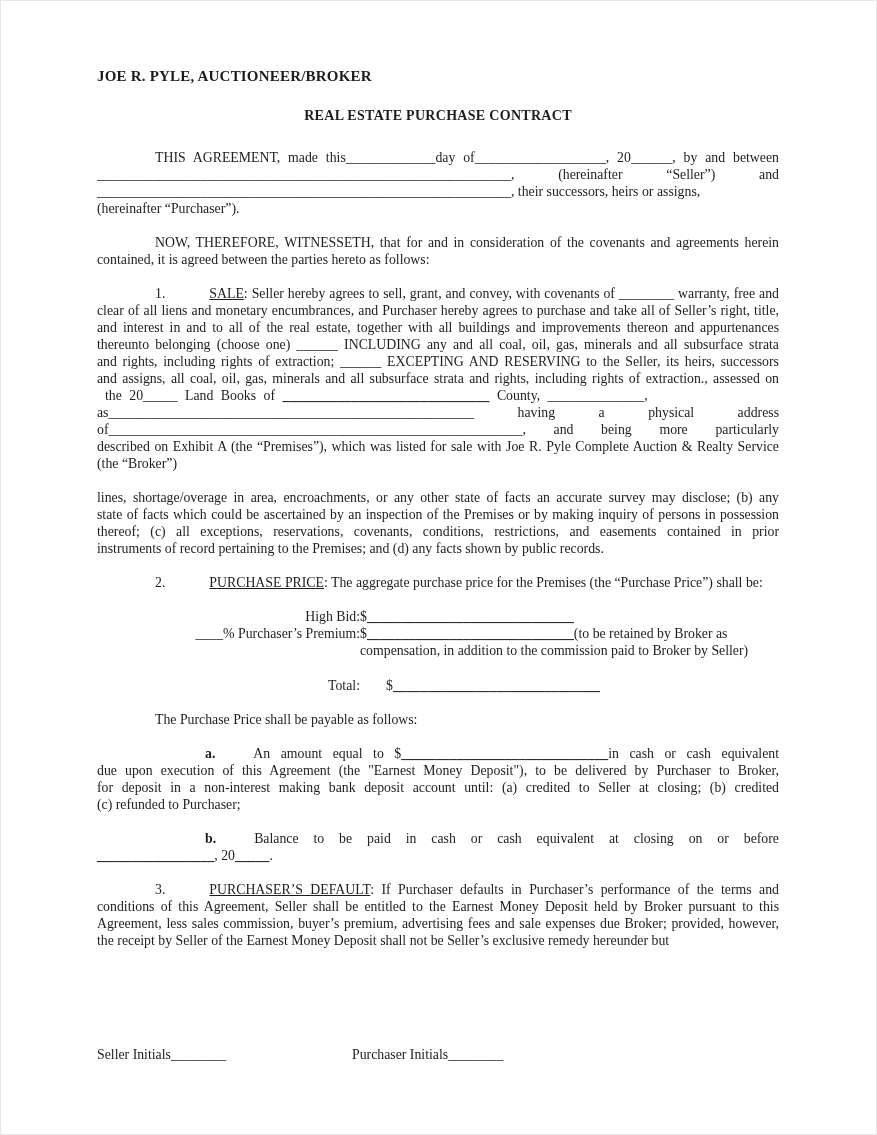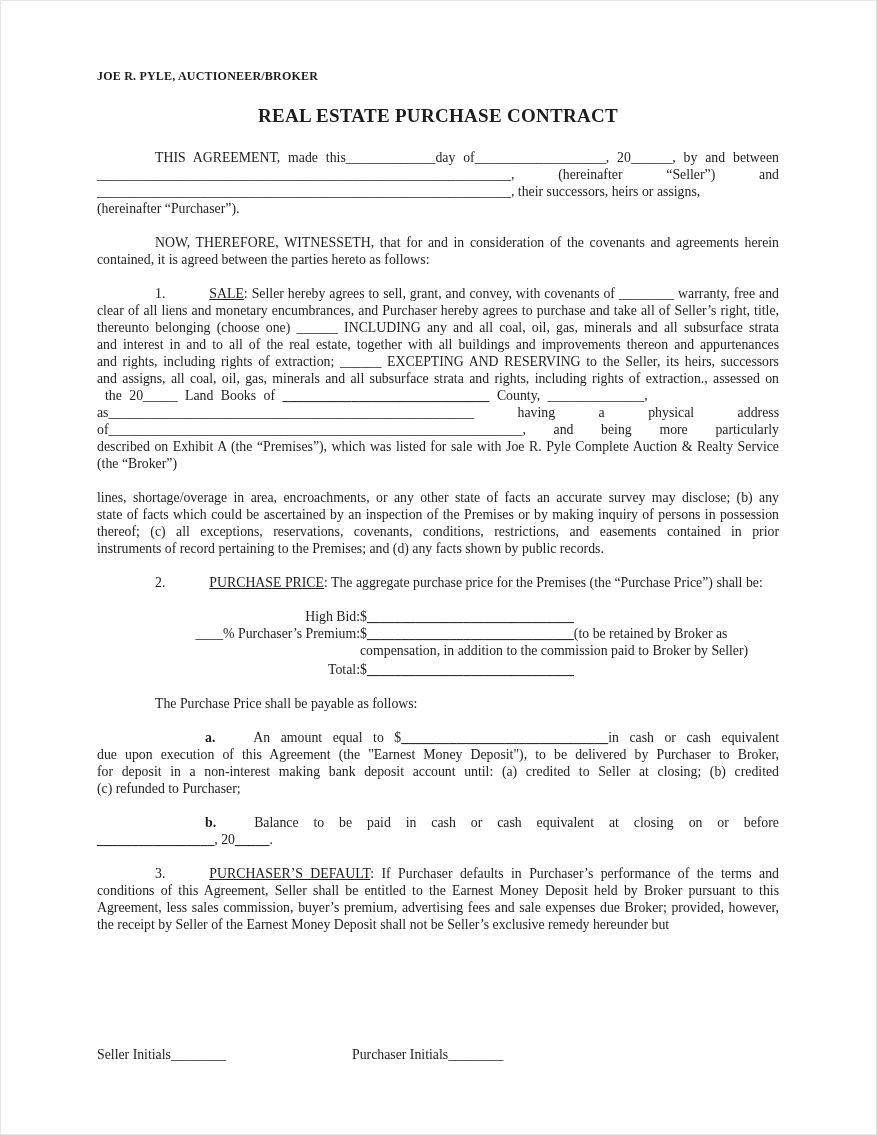--- a/index.html
+++ b/index.html
@@ -15,7 +15,7 @@
     overflow:hidden;
   }
   .content{position:absolute;left:97px;top:68px;width:682px;}
-  .letterhead{font-weight:bold;font-size:12px;letter-spacing:.2px;}
+  .letterhead{font-weight:bold;font-size:15px;letter-spacing:.2px;}
   .title{font-weight:bold;font-size:19px;letter-spacing:.3px;text-align:center;margin-top:22px;margin-bottom:25px;}
   .para{margin:0 0 17px 0;}
   .ln{min-height:17px;white-space:normal;}

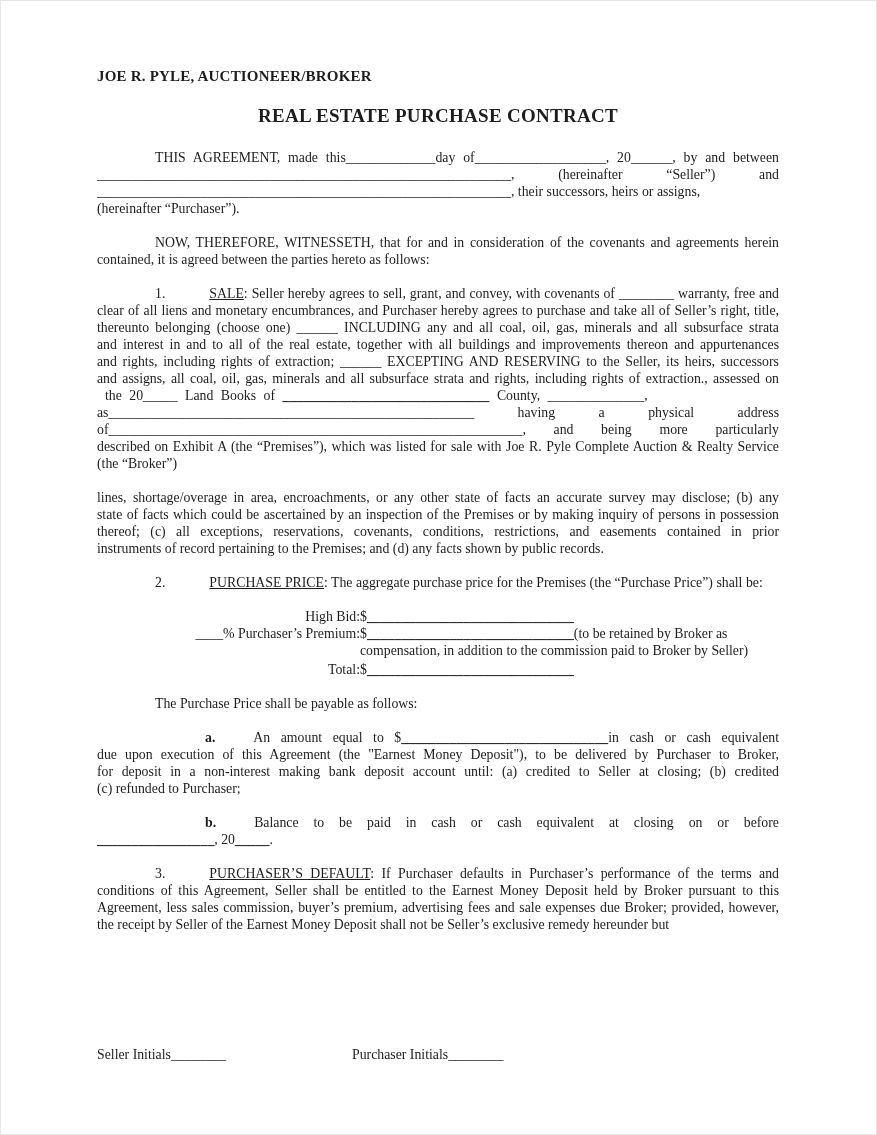--- a/index.html
+++ b/index.html
@@ -16,7 +16,7 @@
   }
   .content{position:absolute;left:97px;top:68px;width:682px;}
   .letterhead{font-weight:bold;font-size:15px;letter-spacing:.2px;}
-  .title{font-weight:bold;font-size:19px;letter-spacing:.3px;text-align:center;margin-top:22px;margin-bottom:25px;}
+  .title{font-weight:bold;font-size:14px;letter-spacing:.3px;text-align:center;margin-top:22px;margin-bottom:25px;}
   .para{margin:0 0 17px 0;}
   .ln{min-height:17px;white-space:normal;}
   .jl{text-align:justify;text-align-last:justify;}

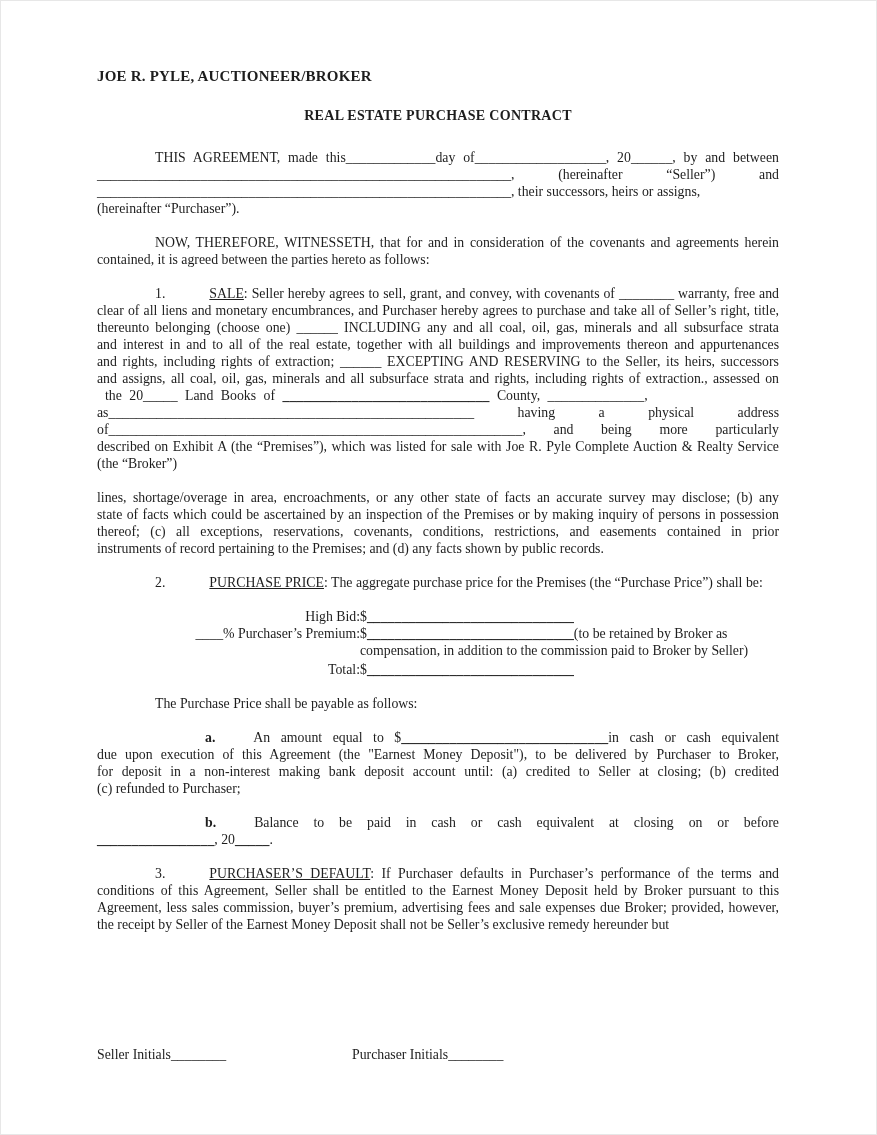--- a/index.html
+++ b/index.html
@@ -55,8 +55,8 @@
     <div class="para">
         <div class="ln jl"><span class="tab" style="width: 58px;"></span><span>1.</span><span class="tab" style="width: 44px;"></span><span class="u">SALE</span><span>: Seller hereby agrees to sell, grant, and convey, with covenants of </span><span>________</span><span> warranty, free and</span></div>
         <div class="ln jl"><span>clear of all liens and monetary encumbrances, and Purchaser hereby agrees to purchase and take all of Seller’s right, title,</span></div>
+        <div class="ln jl"><span>and interest in and to all of the real estate, together with all buildings and improvements thereon and appurtenances</span></div>
         <div class="ln jl"><span>thereunto belonging (choose one) </span><span>______</span><span> INCLUDING any and all coal, oil, gas, minerals and all subsurface strata</span></div>
-        <div class="ln jl"><span>and interest in and to all of the real estate, together with all buildings and improvements thereon and appurtenances</span></div>
         <div class="ln jl"><span>and rights, including rights of extraction; </span><span>______</span><span> EXCEPTING AND RESERVING to the Seller, its heirs, successors</span></div>
         <div class="ln jl"><span>and assigns, all coal, oil, gas, minerals and all subsurface strata and rights, including rights of extraction., assessed on</span></div>
         <div class="ln" style="word-spacing: 4px; margin-left: 8px;"><span>the 20</span><span>_____</span><span> Land Books of </span><span class="b">______________________________</span><span> County, </span><span>______________</span><span>,</span></div>

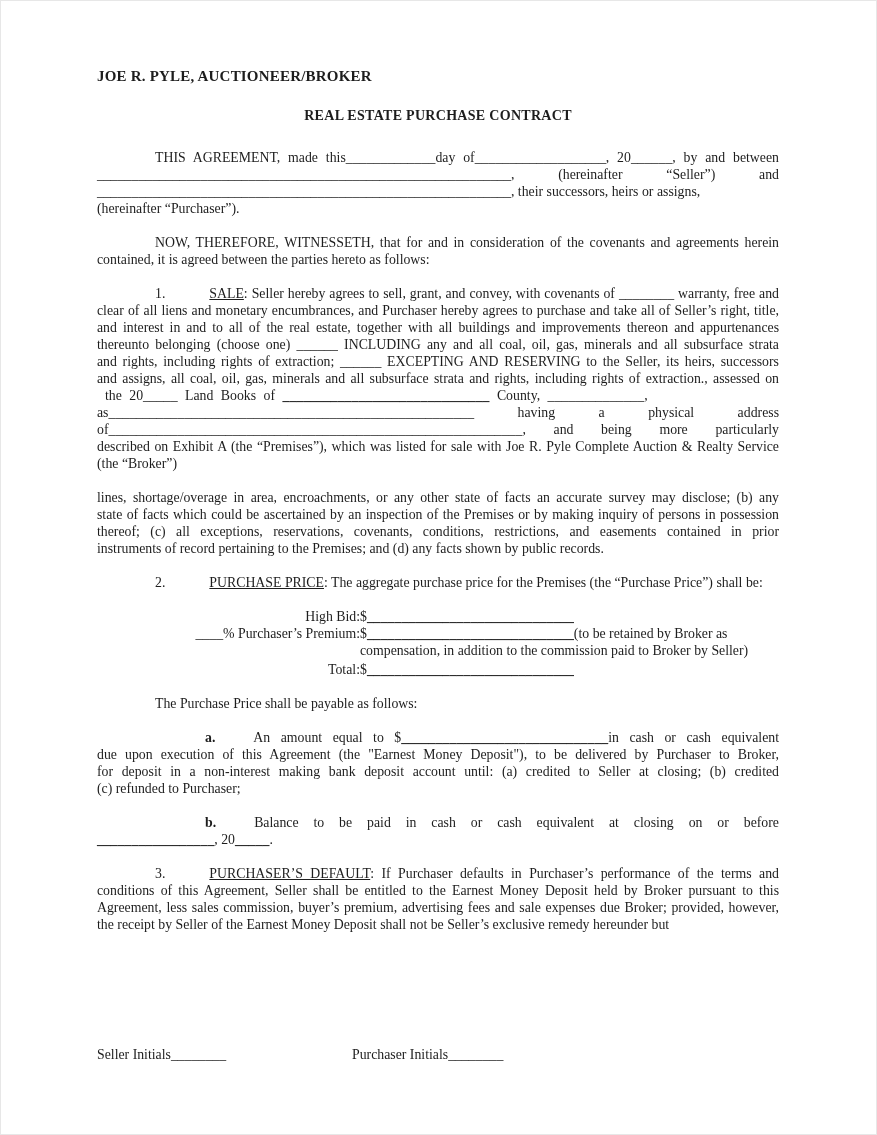--- a/index.html
+++ b/index.html
@@ -25,7 +25,7 @@
   .b{font-weight:bold;}
   .price-block{padding-left:56px;}
   .price-row{display:flex;}
-  .price-row.total{margin-top:2px;}
+  .price-row.total{margin-top:18px;gap:26px;}
   .price-label{width:207px;flex:none;text-align:right;}
   .price-value{flex:1;}
   .footer{position:absolute;left:97px;top:1046px;width:682px;height:20px;}

